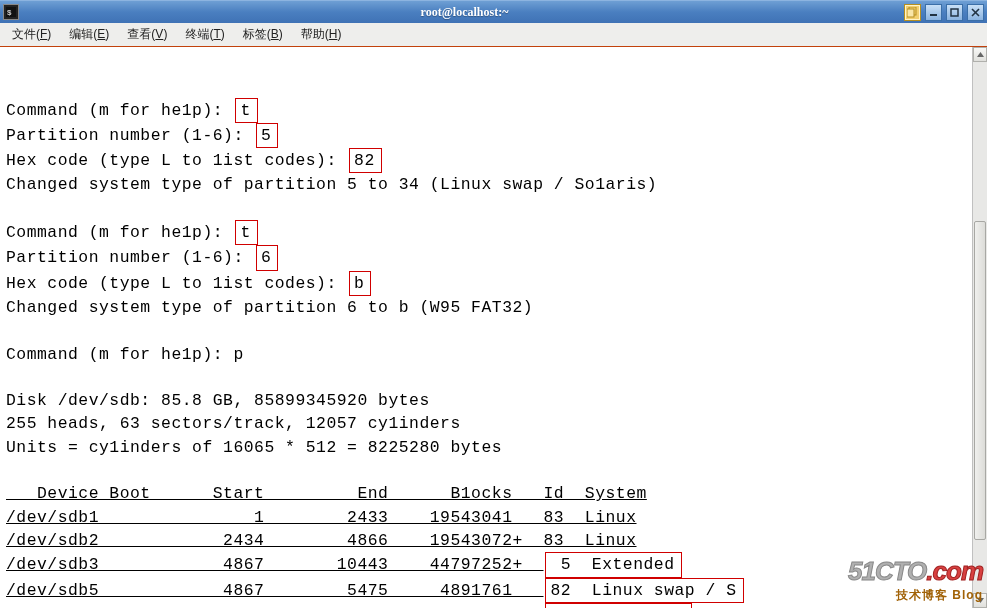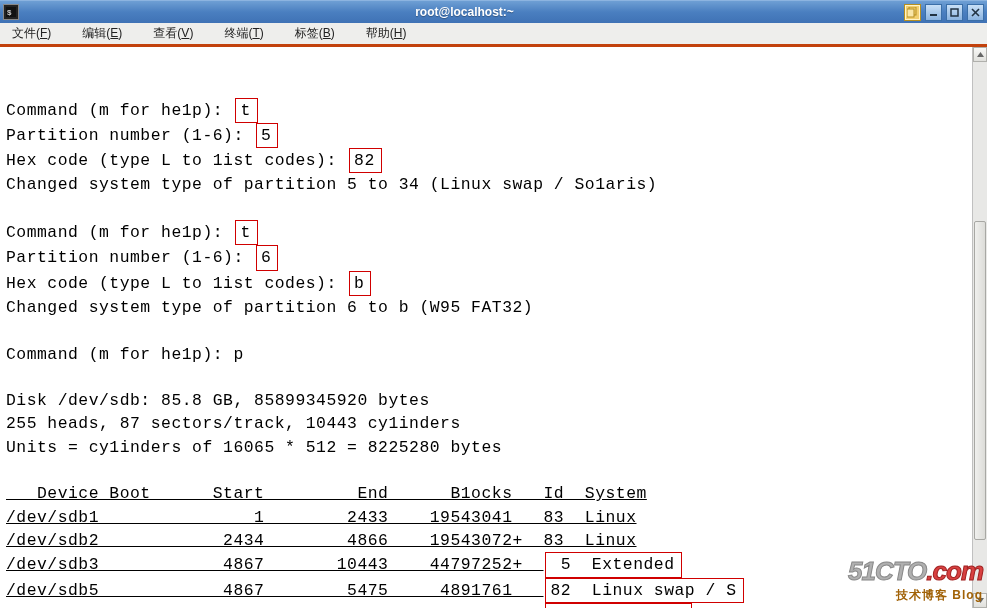--- a/index.html
+++ b/index.html
@@ -34,6 +34,7 @@
     text-align: center;
     font-size: 12px;
     text-shadow: 0 1px 1px rgba(0,0,0,0.3);
+    font-family: Liberation Serif, serif;
   }
   .title-right { display:flex; gap:4px; align-items:center; }
   .tb-btn {

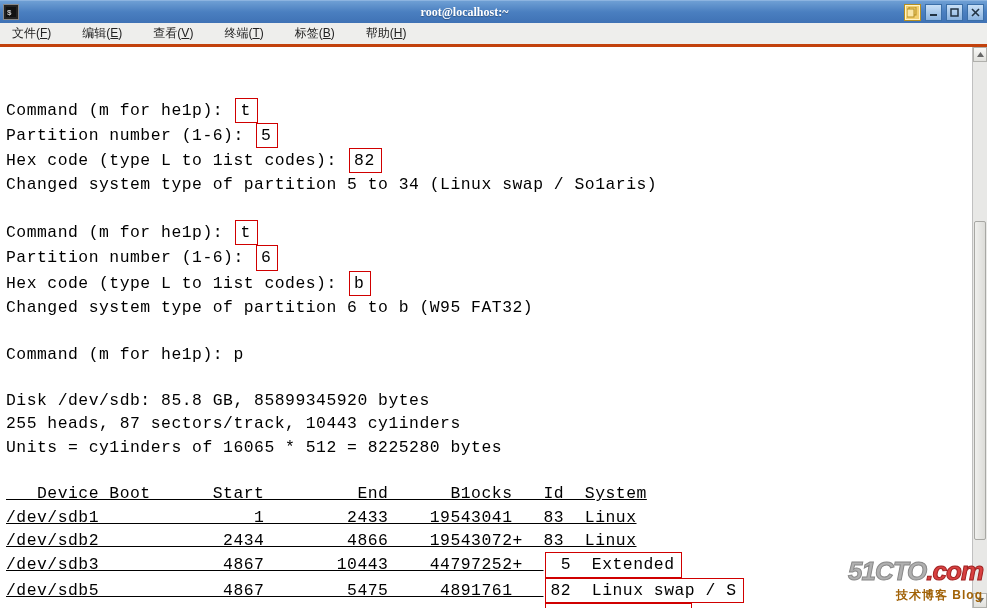--- a/index.html
+++ b/index.html
@@ -50,11 +50,11 @@
   .menubar {
     height: 24px;
     background: #eeeeec;
-    border-bottom: 3px solid #c2410c;
+    border-bottom: 1px solid #c2410c;
     display:flex;
     align-items:center;
     padding: 0 6px;
-    gap: 19px;
+    gap: 6px;
     font-size: 12px;
     color:#222;
   }

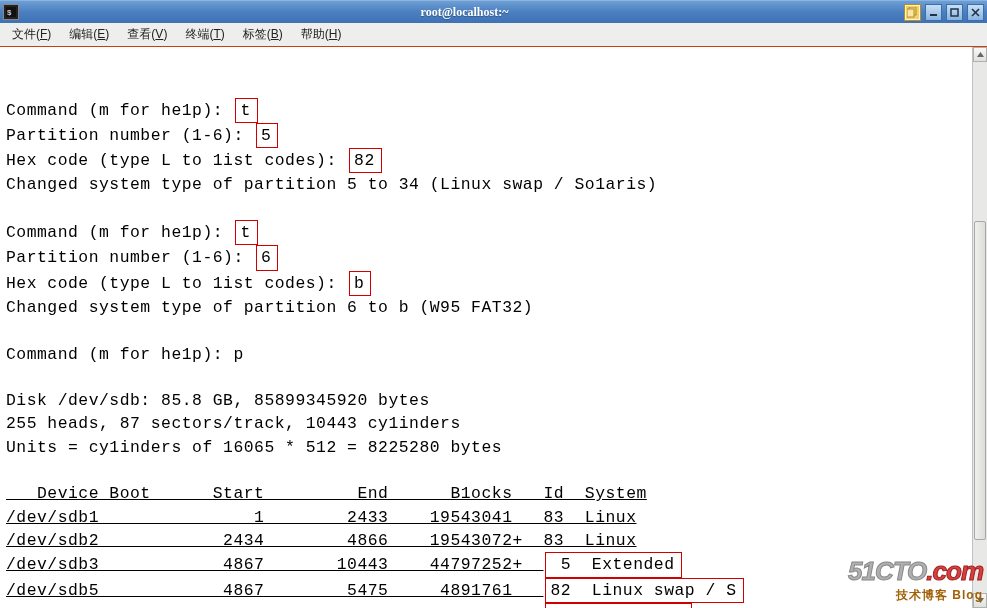--- a/index.html
+++ b/index.html
@@ -192,7 +192,7 @@
 <span><span>Command (m for he1p): </span><span>p</span></span>
 <span> </span>
 <span>Disk /dev/sdb: 85.8 GB, 85899345920 bytes</span>
-<span>255 heads, 87 sectors/track, 10443 cy1inders</span>
+<span>255 heads, 63 sectors/track, 12057 cy1inders</span>
 <span>Units = cy1inders of 16065 * 512 = 8225280 bytes</span>
 <span> </span>
 <span class="table-row">   Device Boot      Start         End      B1ocks   Id  System</span>

